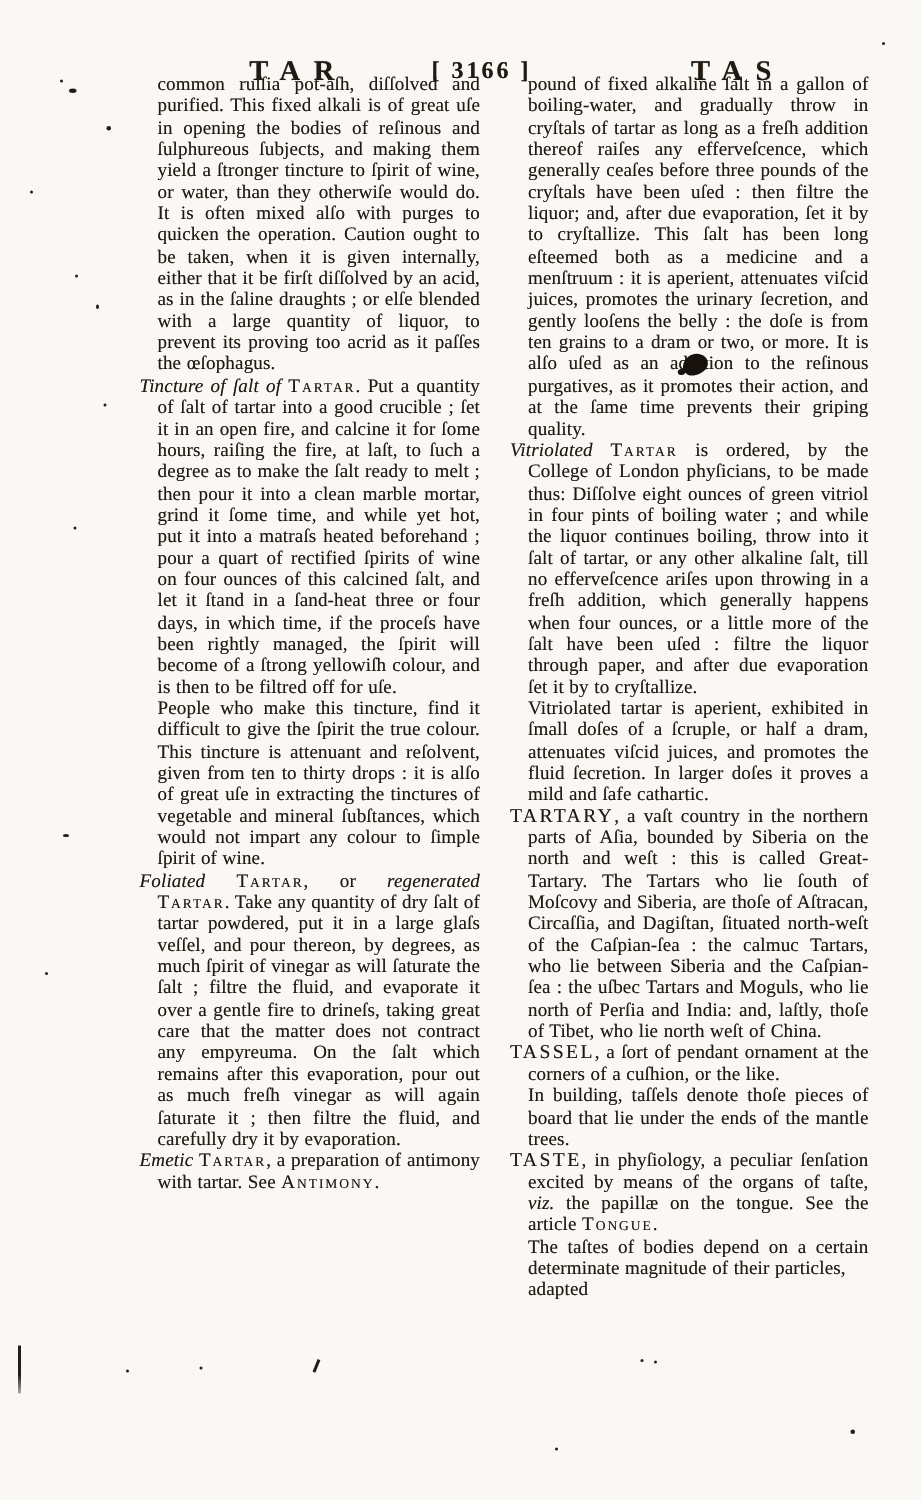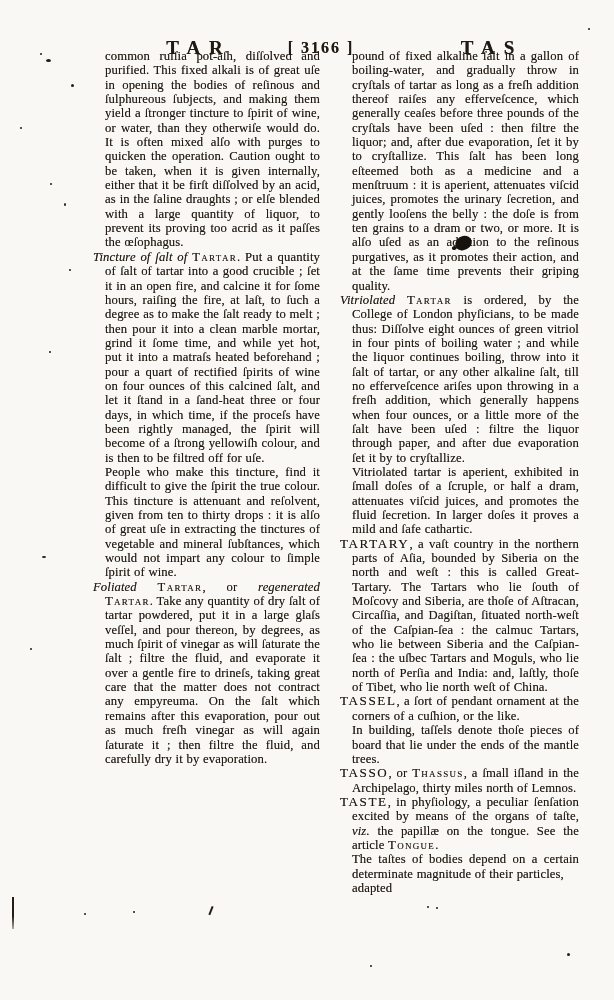--- a/index.html
+++ b/index.html
@@ -60,6 +60,7 @@
       <p class="block entry"><span class="it">Tincture of ſalt of </span><span class="sc">Tartar</span><span>.  Put a quantity of ſalt of tartar into a good crucible ; ſet it in an open fire, and calcine it for ſome hours, raiſing the fire, at laſt, to ſuch a degree as to make the ſalt ready to melt ; then pour it into a clean marble mortar, grind it ſome time, and while yet hot, put it into a matraſs heated beforehand ; pour a quart of rectified ſpirits of wine on four ounces of this calcined ſalt, and let it ſtand in a ſand-heat three or four days, in which time, if the proceſs have been rightly managed, the ſpirit will become of a ſtrong yellowiſh colour, and is then to be filtred off for uſe.</span></p>
       <p class="block para"><span>People who make this tincture, find it difficult to give the ſpirit the true colour. This tincture is attenuant and reſolvent, given from ten to thirty drops : it is alſo of great uſe in extracting the tinctures of vegetable and mineral ſubſtances, which would not impart any colour to ſimple ſpirit of wine.</span></p>
       <p class="block entry"><span class="it">Foliated </span><span class="sc">Tartar</span><span>, or </span><span class="it">regenerated </span><span class="sc">Tartar</span><span>.  Take any quantity of dry ſalt of tartar powdered, put it in a large glaſs veſſel, and pour thereon, by degrees, as much ſpirit of vinegar as will ſaturate the ſalt ; filtre the fluid, and evaporate it over a gentle fire to drineſs, taking great care that the matter does not contract any empyreuma.  On the ſalt which remains after this evaporation, pour out as much freſh vinegar as will again ſaturate it ; then filtre the fluid, and carefully dry it by evaporation.</span></p>
+      <p class="block entry"><span class="it">Emetic </span><span class="sc">Tartar</span><span>, a preparation of antimony with tartar.  See </span><span class="sc">Antimony</span><span>.</span></p>
     </div>
   <div class="col right">
       <p class="block continuation"><span>pound of fixed alkaline ſalt in a gallon of boiling-water, and gradually throw in cryſtals of tartar as long as a freſh addition thereof raiſes any efferveſcence, which generally ceaſes before three pounds of the cryſtals have been uſed : then filtre the liquor; and, after due evaporation, ſet it by to cryſtallize.  This ſalt has been long eſteemed both as a medicine and a menſtruum : it is aperient, attenuates viſcid juices, promotes the urinary ſecretion, and gently looſens the belly : the doſe is from ten grains to a dram or two, or more.  It is alſo uſed as an addition to the reſinous purgatives, as it promotes their action, and at the ſame time prevents their griping quality.</span></p>

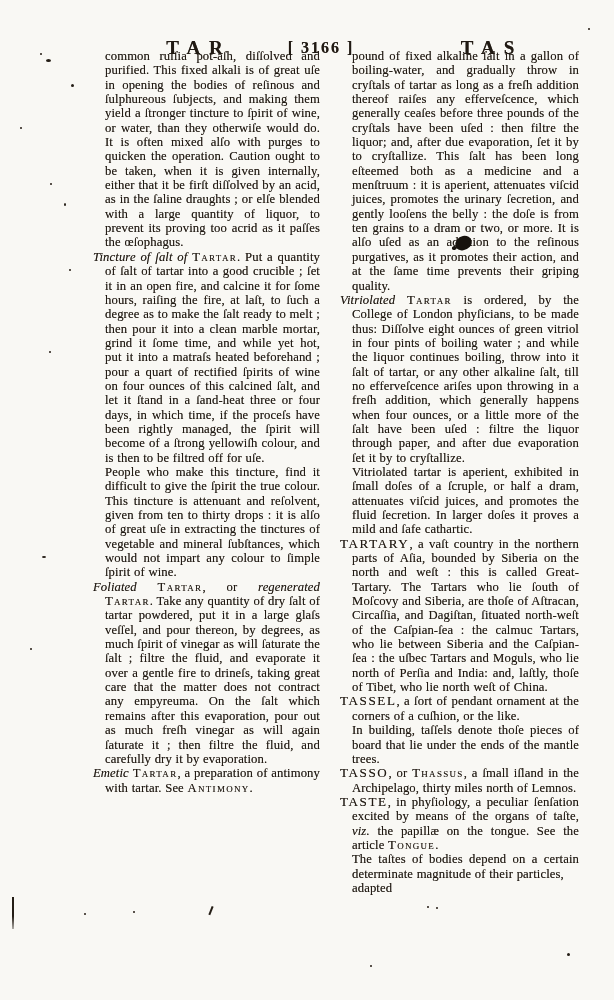--- a/index.html
+++ b/index.html
@@ -69,7 +69,6 @@
       <p class="block entry"><span class="hw">TARTARY</span><span>, a vaſt country in the northern parts of Aſia, bounded by Siberia on the north and weſt : this is called Great-Tartary.  The Tartars who lie ſouth of Moſcovy and Siberia, are thoſe of Aſtracan, Circaſſia, and Dagiſtan, ſituated north-weſt of the Caſpian-ſea : the calmuc Tartars, who lie between Siberia and the Caſpian-ſea : the uſbec Tartars and Moguls, who lie north of Perſia and India: and, laſtly, thoſe of Tibet, who lie north weſt of China.</span></p>
       <p class="block entry"><span class="hw">TASSEL</span><span>, a ſort of pendant ornament at the corners of a cuſhion, or the like.</span></p>
       <p class="block para"><span>In building, taſſels denote thoſe pieces of board that lie under the ends of the mantle trees.</span></p>
-      <p class="block entry"><span class="hw">TASSO</span><span>, or </span><span class="sc">Thassus</span><span>, a ſmall iſland in the Archipelago, thirty miles north of Lemnos.</span></p>
       <p class="block entry"><span class="hw">TASTE</span><span>, in phyſiology, a peculiar ſenſation excited by means of the organs of taſte, </span><span class="it">viz.</span><span> the papillæ on the tongue. See the article </span><span class="sc">Tongue</span><span>.</span></p>
       <p class="block para"><span>The taſtes of bodies depend on a certain determinate magnitude of their particles,</span></p>
       <p class="block catchword"><span>adapted</span></p>

